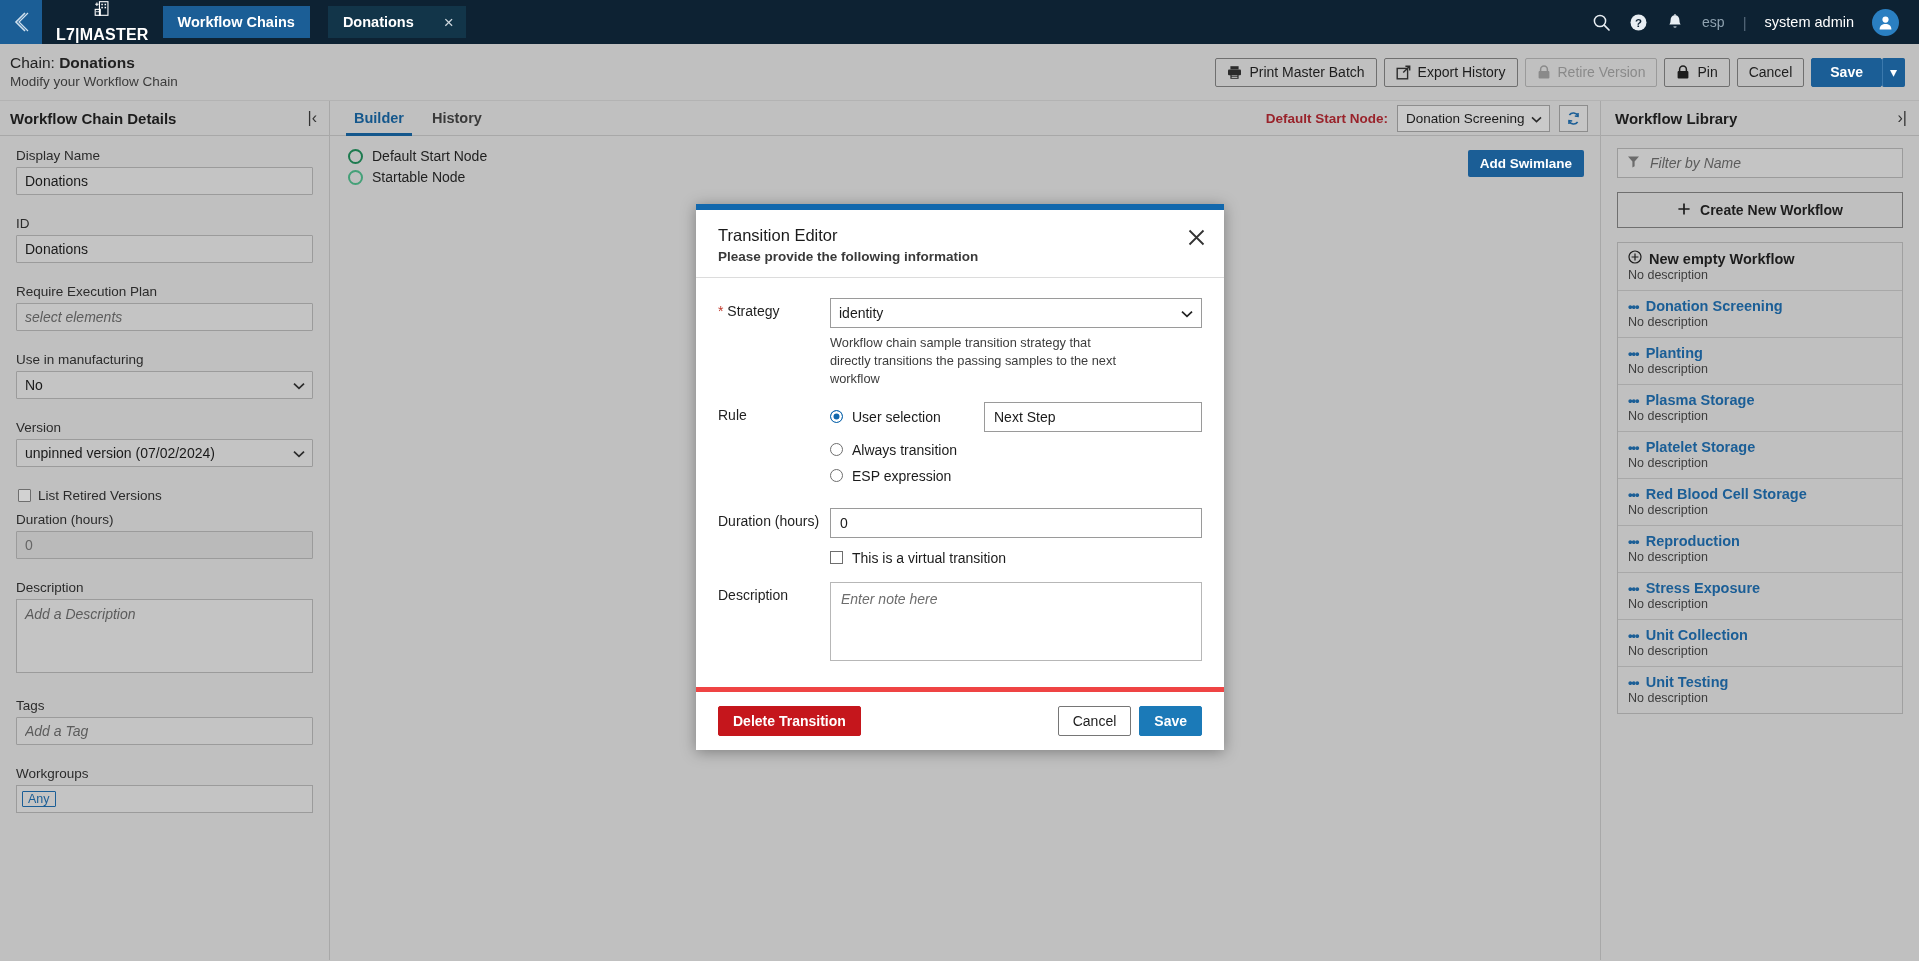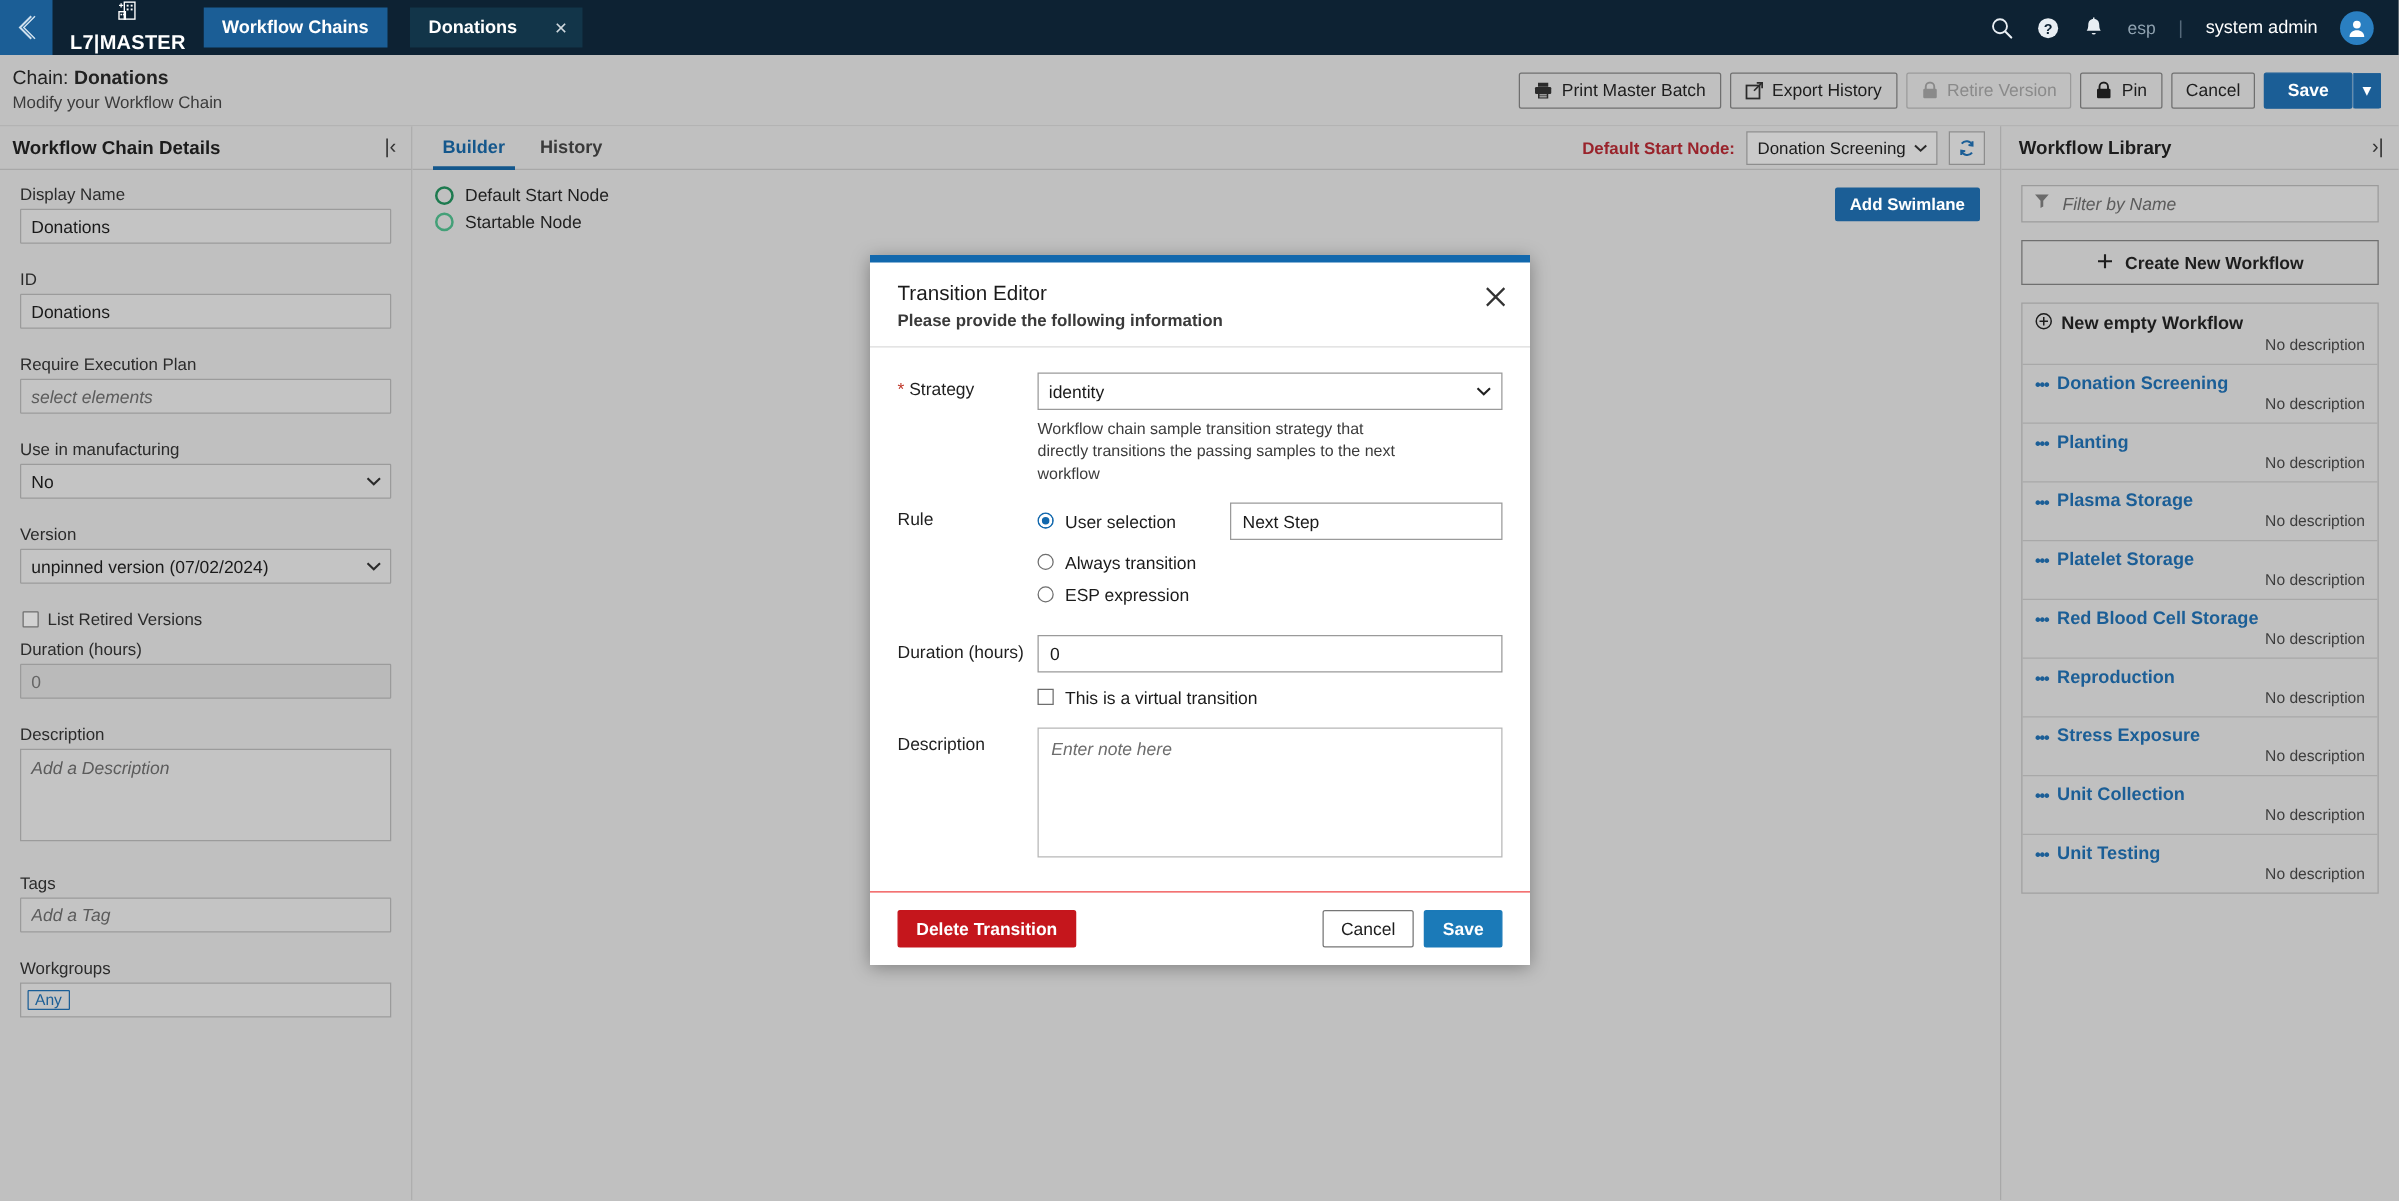--- a/index.html
+++ b/index.html
@@ -238,7 +238,7 @@
     margin-bottom: 14px;
   }
   .wf-list { border:1px solid #a0a0a0; }
-  .wf-item { border-bottom:1px solid #a8a8a8; padding: 7px 10px 8px 10px; cursor:pointer;text-align:right; }
+  .wf-item { border-bottom:1px solid #a8a8a8; padding: 7px 10px 8px 10px; cursor:pointer; }
   .wf-item:last-child { border-bottom:none; }
   .wf-name { font-size:14.5px; font-weight:700; color:#1b5e96; display:flex; align-items:center; gap:7px; }
   .wf-name.plain { color:#1d1d1d; }

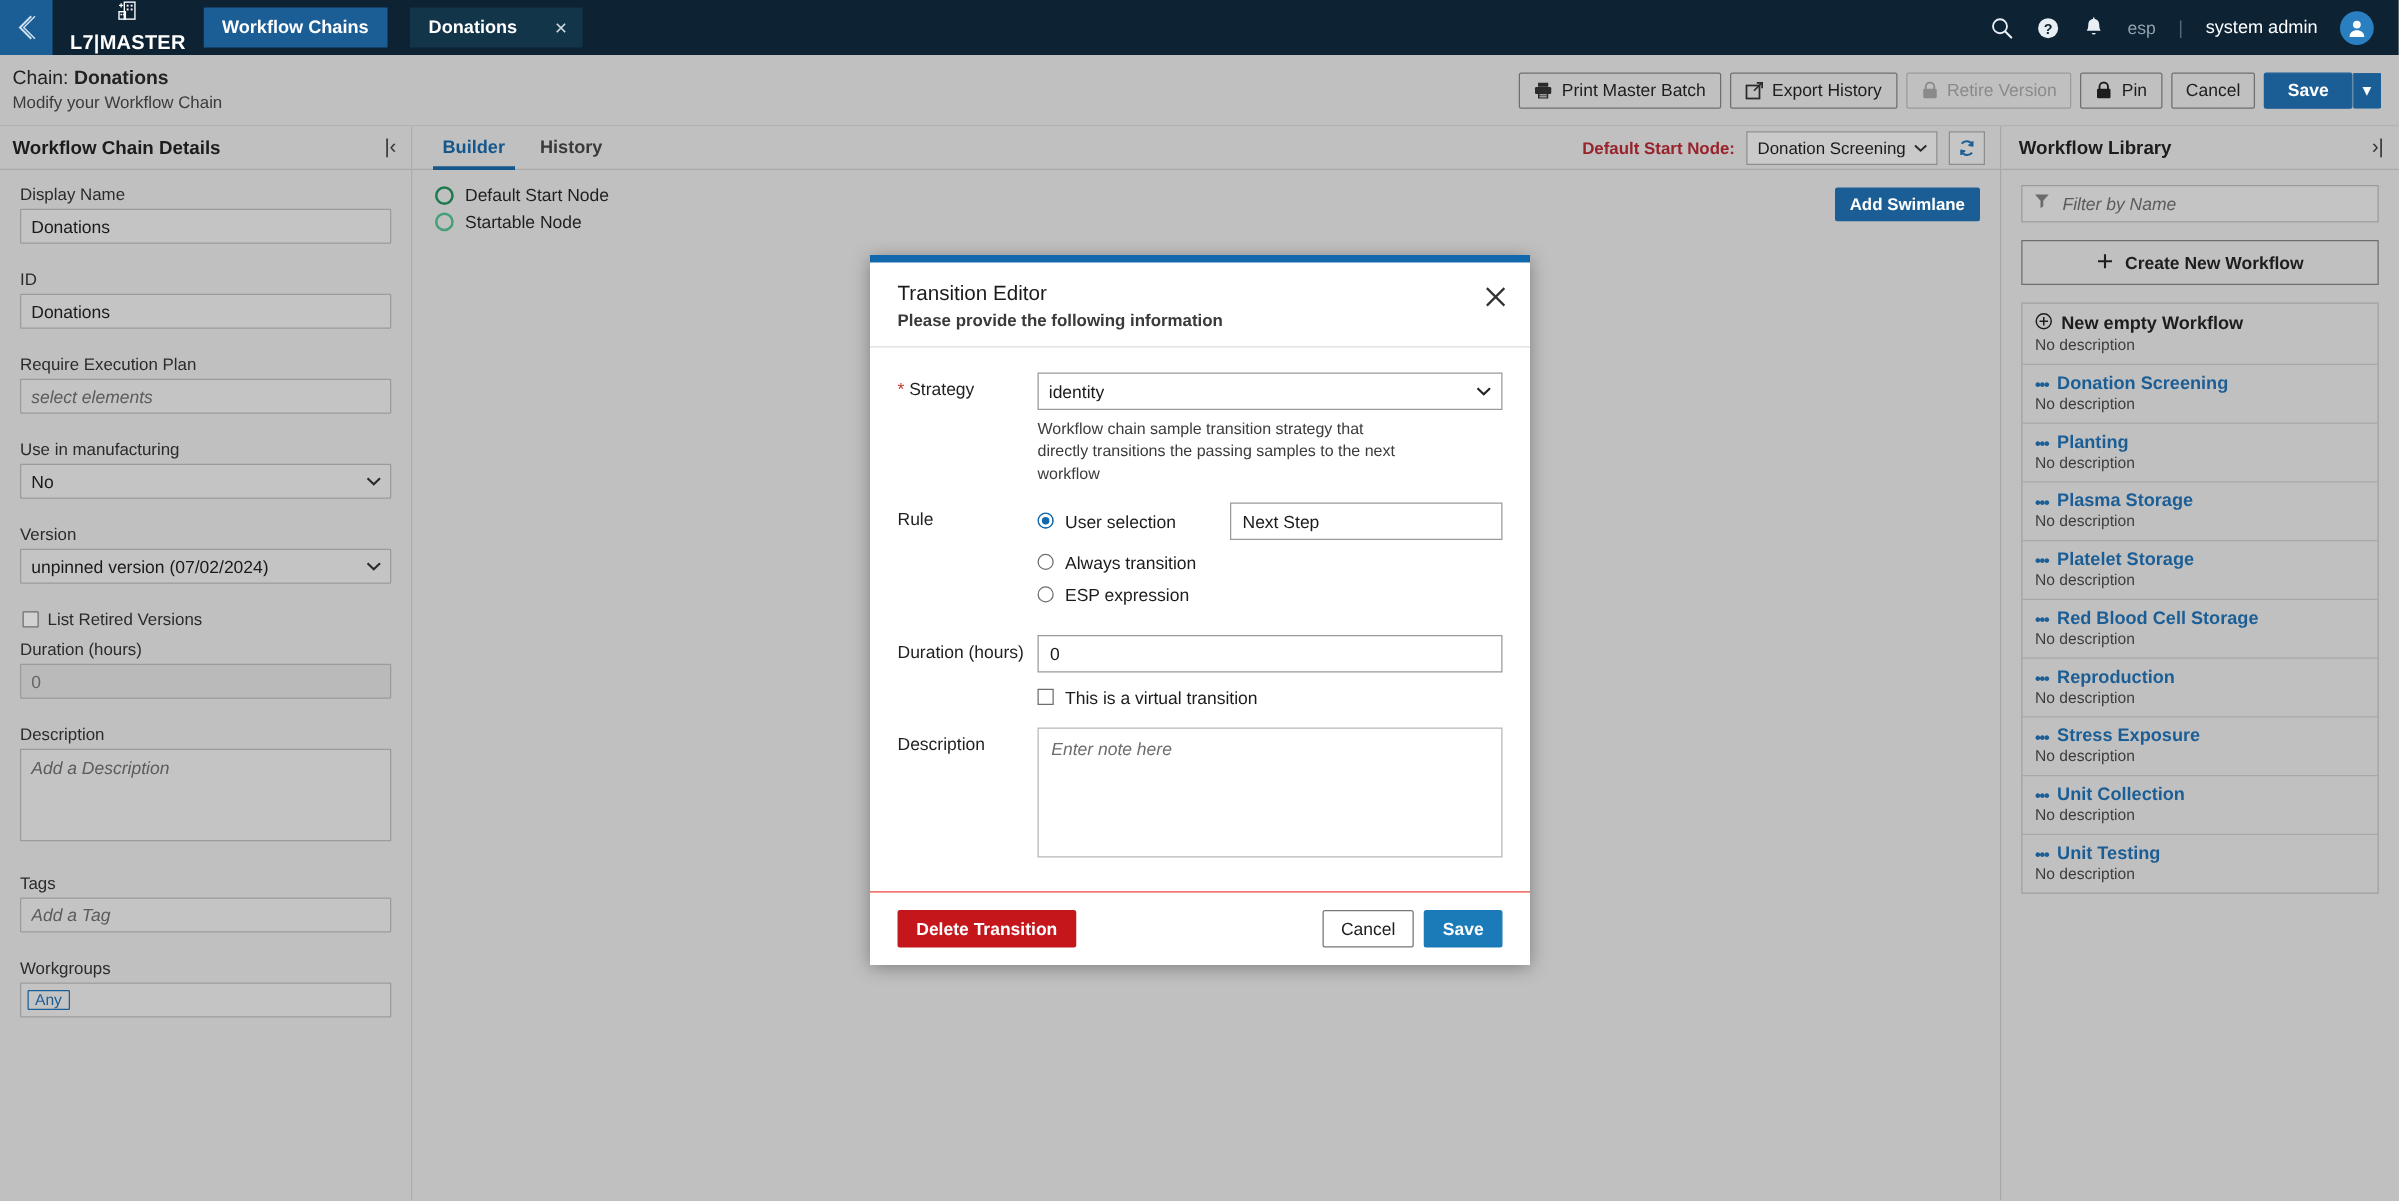--- a/index.html
+++ b/index.html
@@ -291,7 +291,7 @@
            cursor:pointer; flex:none; }
   .m-chk-txt { font-size:14px; color:#1b1b1b; }
   .m-textarea {
-    width:100%; height:104px; border:1px solid #b7b7b7; background:#fff;
+    width:100%; height:79px; border:1px solid #b7b7b7; background:#fff;
     font-family:inherit; font-size:14px; padding:8px 10px; resize:none; color:#1a1a1a;
   }
   .m-textarea::placeholder { color:#6d6d6d; font-style: italic; }

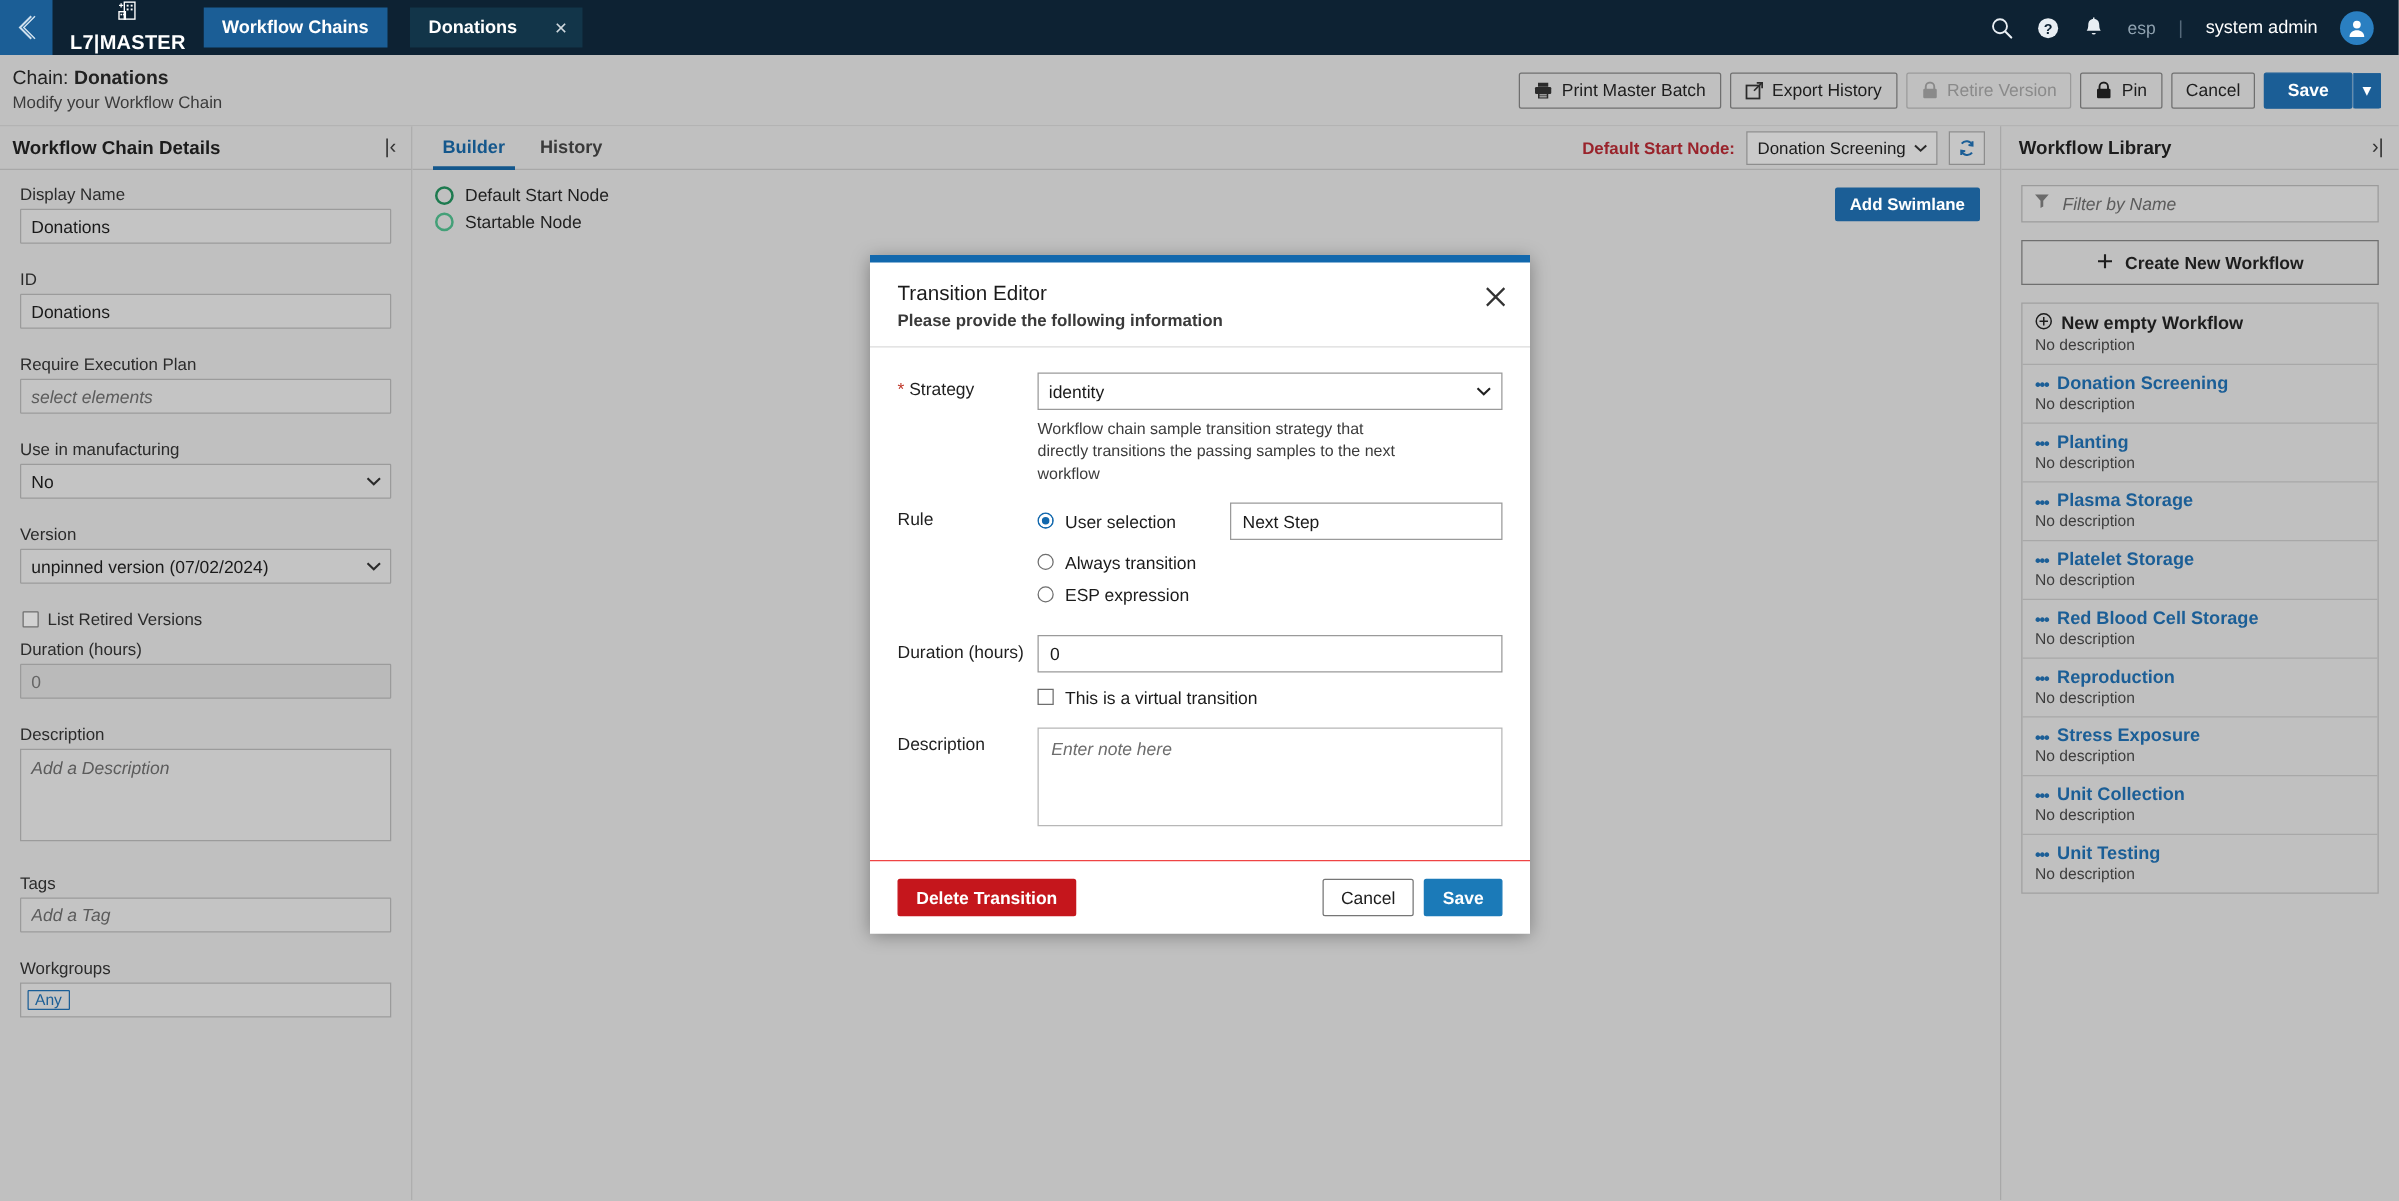--- a/index.html
+++ b/index.html
@@ -296,7 +296,7 @@
   }
   .m-textarea::placeholder { color:#6d6d6d; font-style: italic; }
   .m-foot {
-    border-top:1px solid #ef4444; padding: 14px 22px;
+    border-top:5px solid #ef4444; padding: 14px 22px;
     display:flex; align-items:center;
   }
   .mbtn { height:30px; padding: 0 14px; font-size:14px; font-family:inherit;

